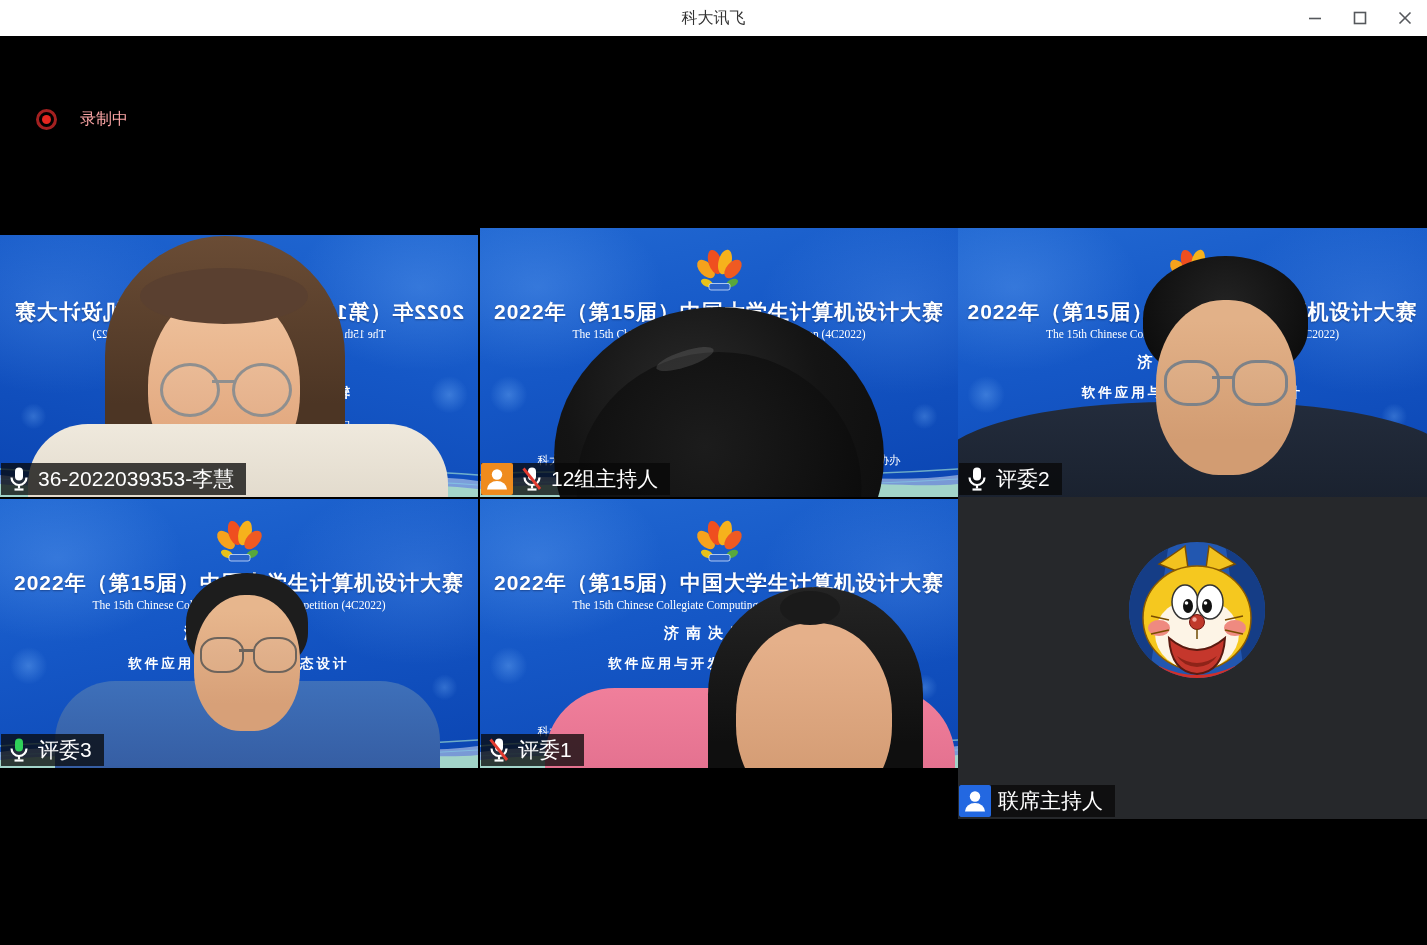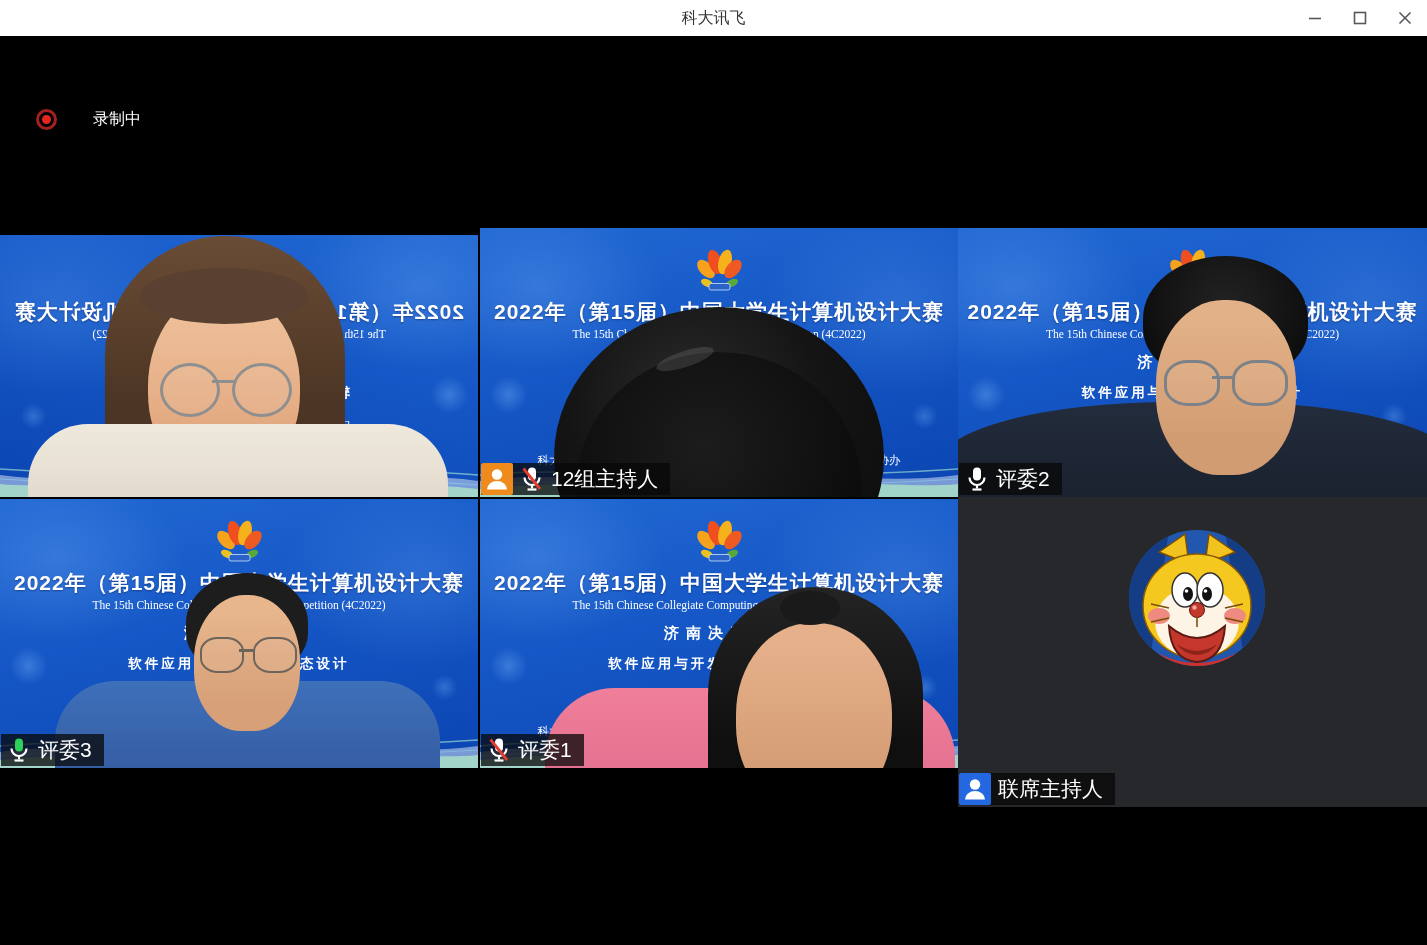--- a/index.html
+++ b/index.html
@@ -20,7 +20,7 @@
   .rec-dot{width:15px;height:15px;border-radius:50%;border:3px solid #a32020;
     display:flex;align-items:center;justify-content:center;}
   .rec-dot i{display:block;width:9px;height:9px;border-radius:50%;background:#e5261f;}
-  .rec-text{color:#ffffff;font-size:16px;margin-left:36px;}
+  .rec-text{color:#fca5a5;font-size:16px;margin-left:23px;}
   
   .tile{position:absolute;overflow:hidden;background:#000;cursor:pointer;}
   .t1{left:0;   top:228px;width:478px;height:269px;}

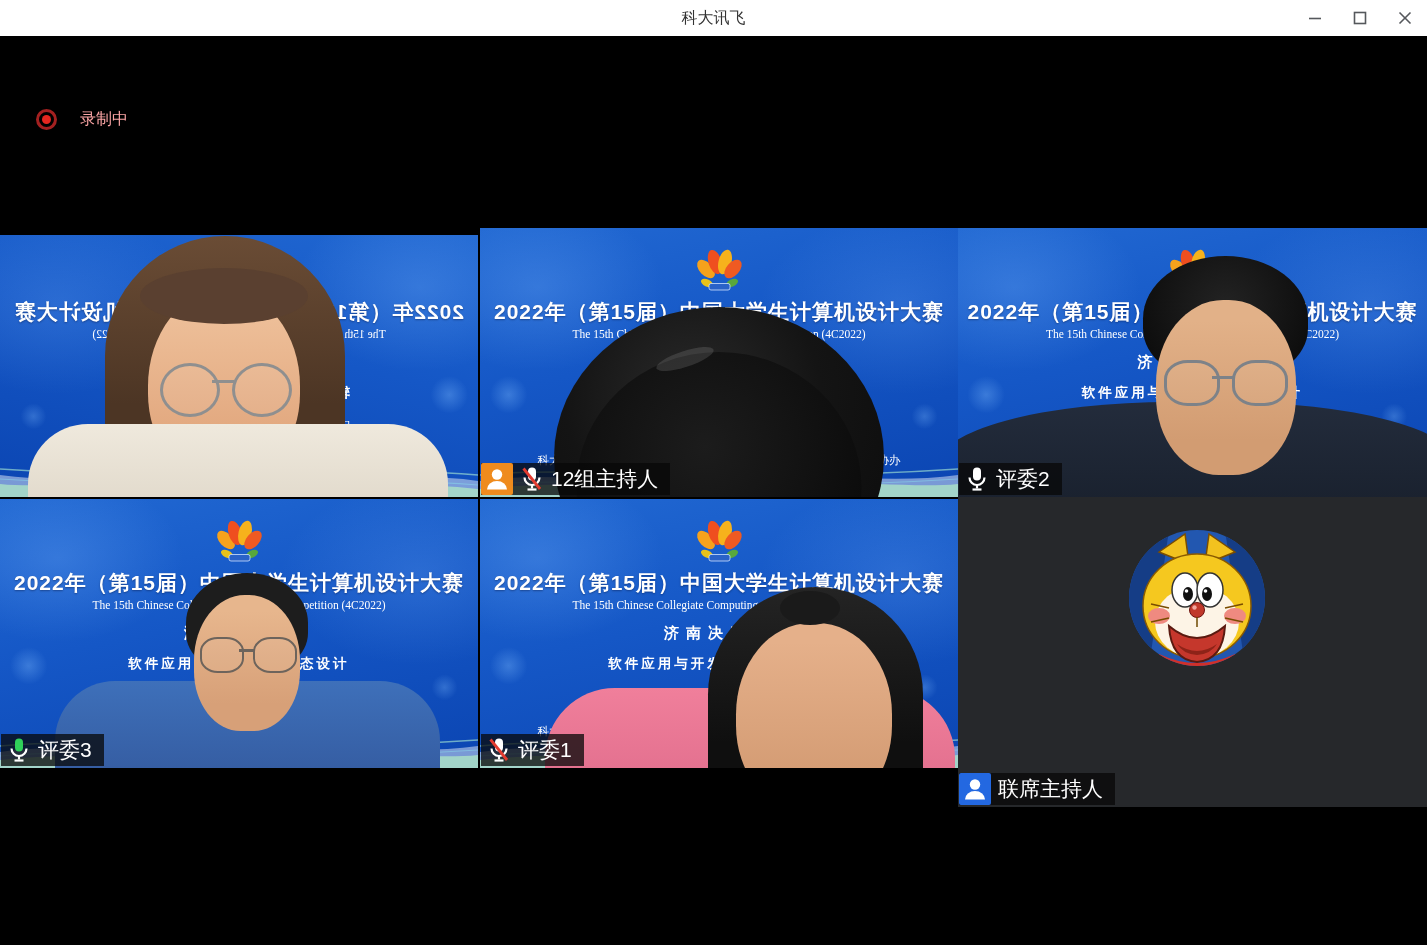--- a/index.html
+++ b/index.html
@@ -214,6 +214,12 @@
       <div class="p1-glassR"></div>
       <div class="p1-bridge"></div>
     <div class="p1-body"></div>
+  </div>
+  <div class="nlabel">
+    <svg class="micico" width="24" height="26" viewBox="0 0 24 26">
+        <use href="#mic-on"></use>
+      </svg>
+    <span>36-2022039353-李慧</span>
   </div>
 </div>
 

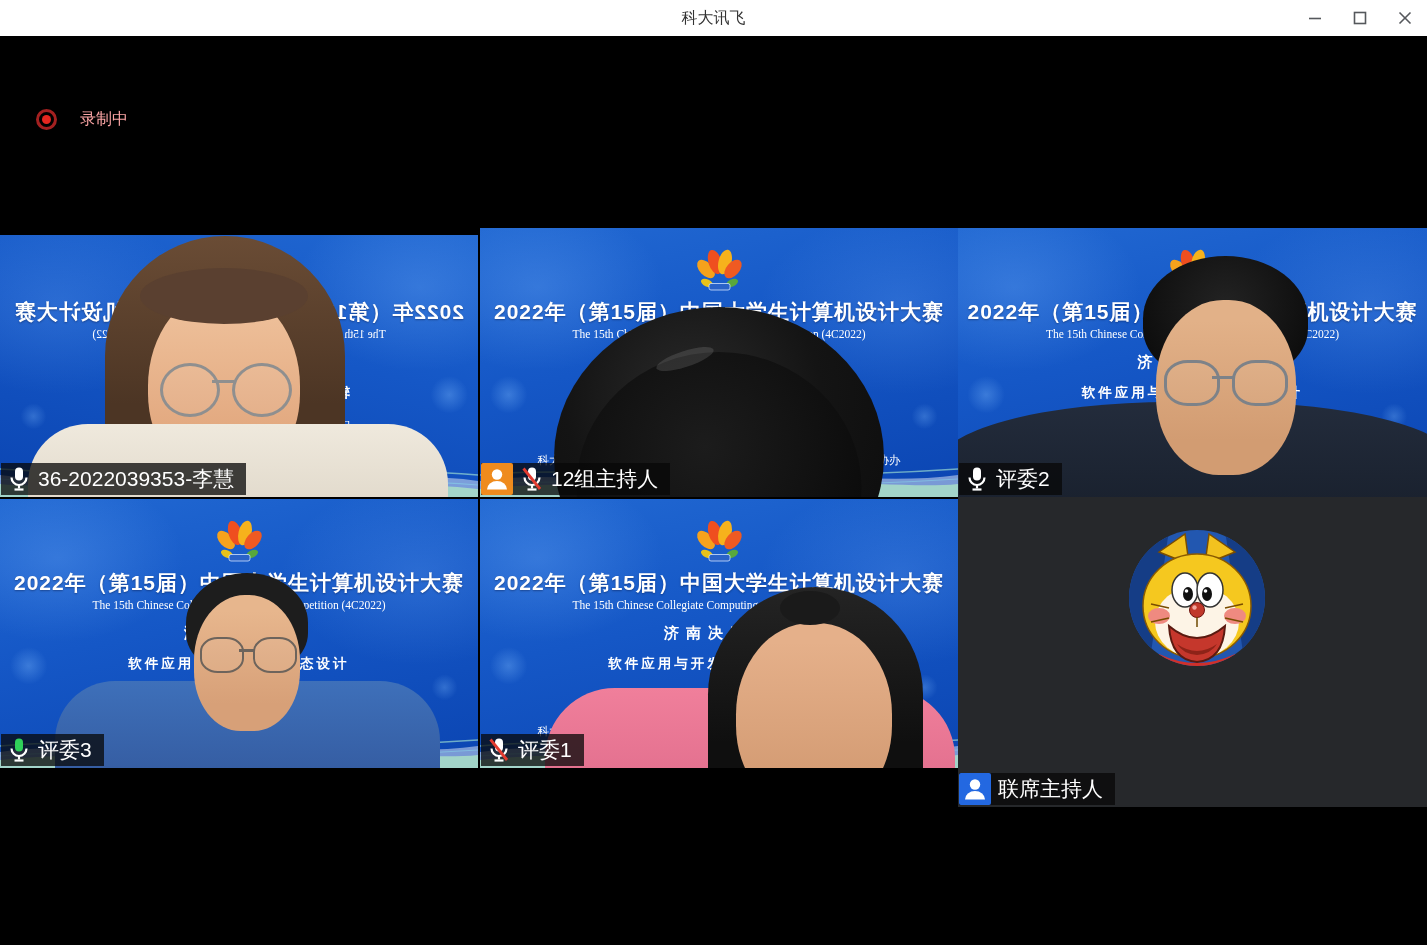--- a/index.html
+++ b/index.html
@@ -28,7 +28,7 @@
   .t3{left:958px;top:228px;width:469px;height:269px;}
   .t4{left:0;   top:499px;width:478px;height:269px;}
   .t5{left:480px;top:499px;width:478px;height:269px;}
-  .t6{left:958px;top:478px;width:469px;height:329px;background:#26282b;}
+  .t6{left:958px;top:490px;width:469px;height:329px;background:#26282b;}
   .t4{outline:2px solid #17c05e;outline-offset:-2px;}
   
   .banner{position:absolute;inset:0;overflow:hidden;

